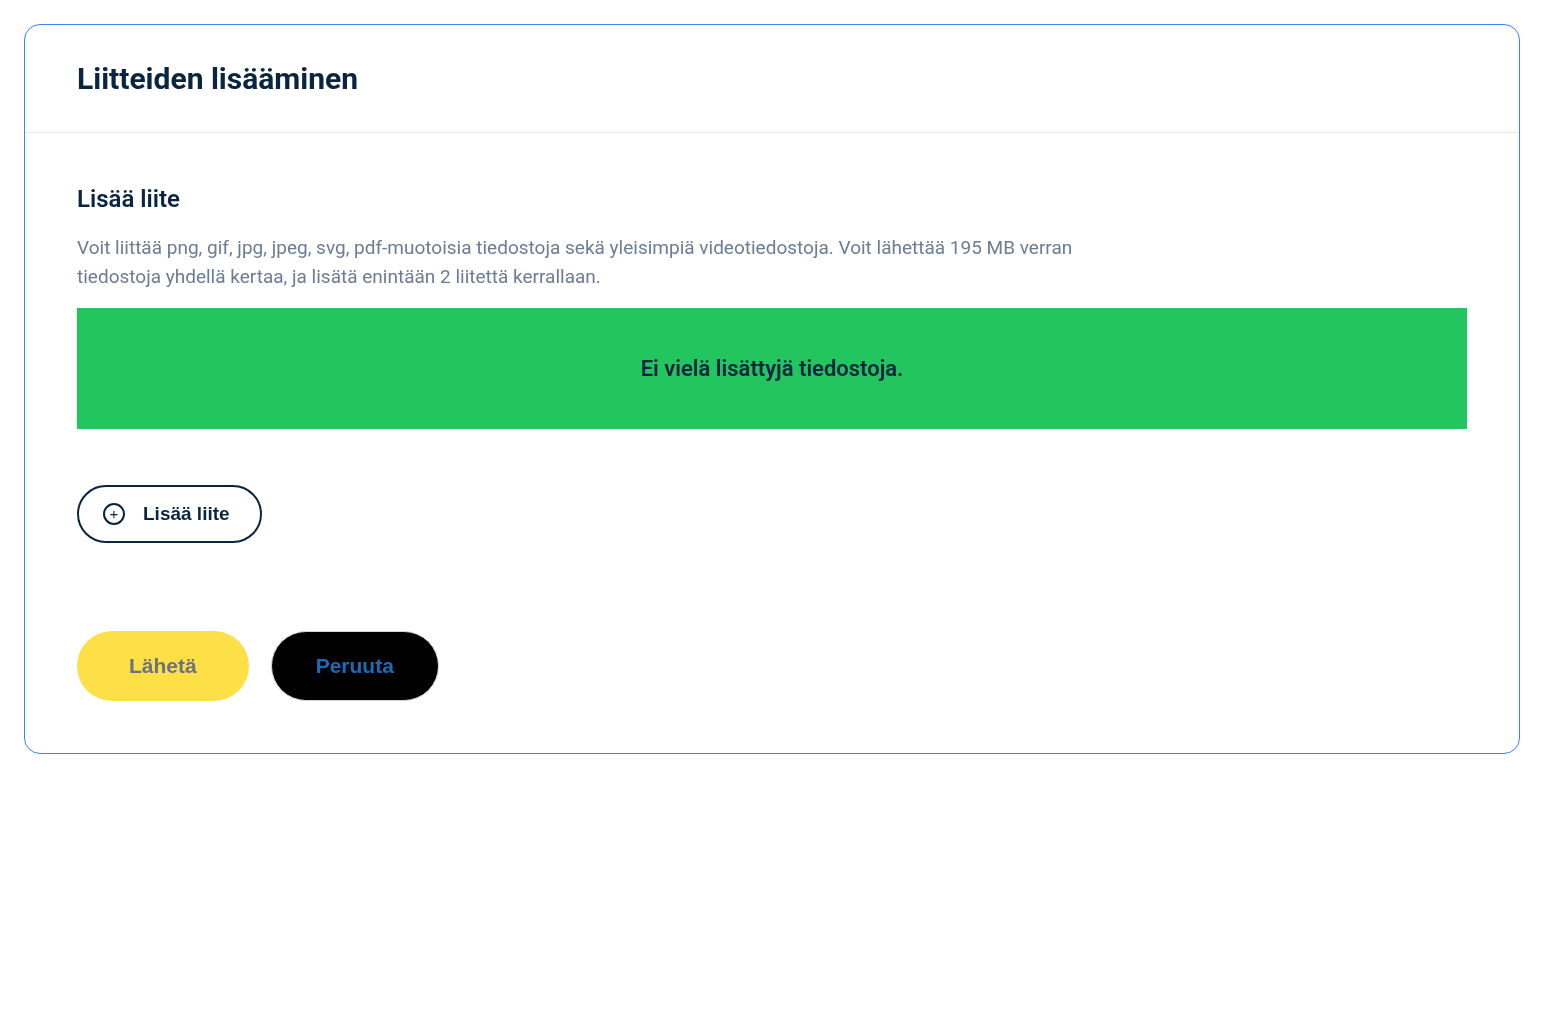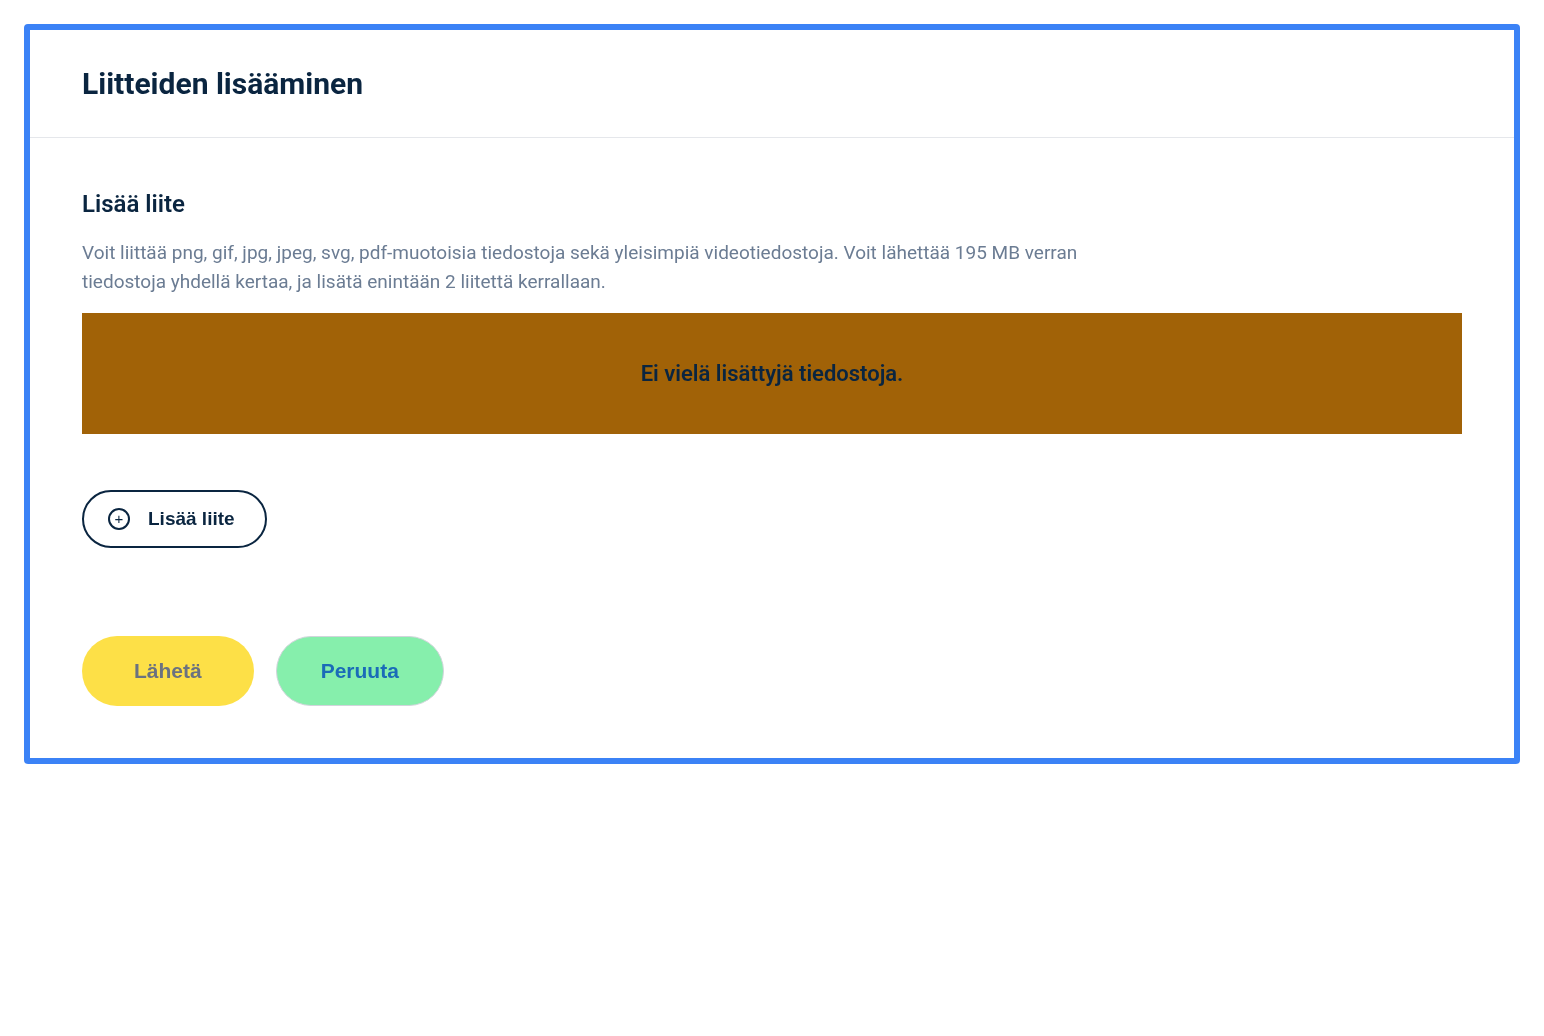--- a/index.html
+++ b/index.html
@@ -13,8 +13,8 @@
       padding: 24px;
     }
     .card {
-      border: 6px solid #3b82f6;
-      border-radius: 4px;
+      border: 1px solid #3b82f6;
+      border-radius: 16px;
       overflow: hidden;
       background: #ffffff;
     }

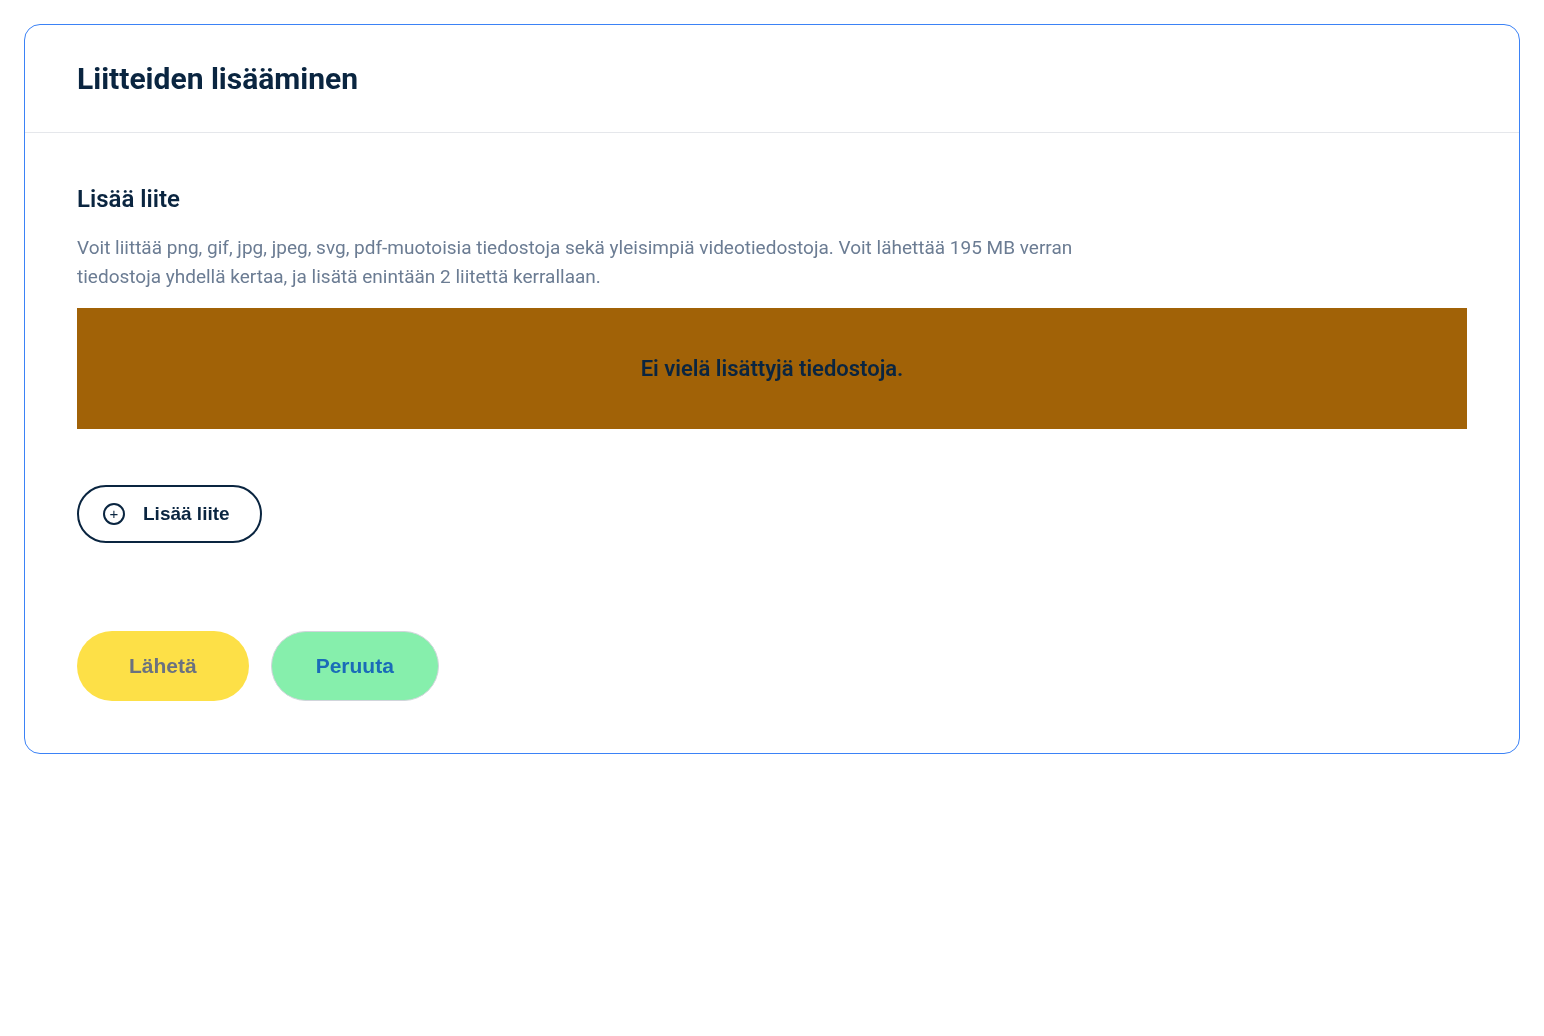--- a/index.html
+++ b/index.html
@@ -43,7 +43,7 @@
       max-width: 1060px;
     }
     .empty-box {
-      background: #a16207;
+      background: #22c55e;
       padding: 48px 20px;
       text-align: center;
       margin-top: 16px;

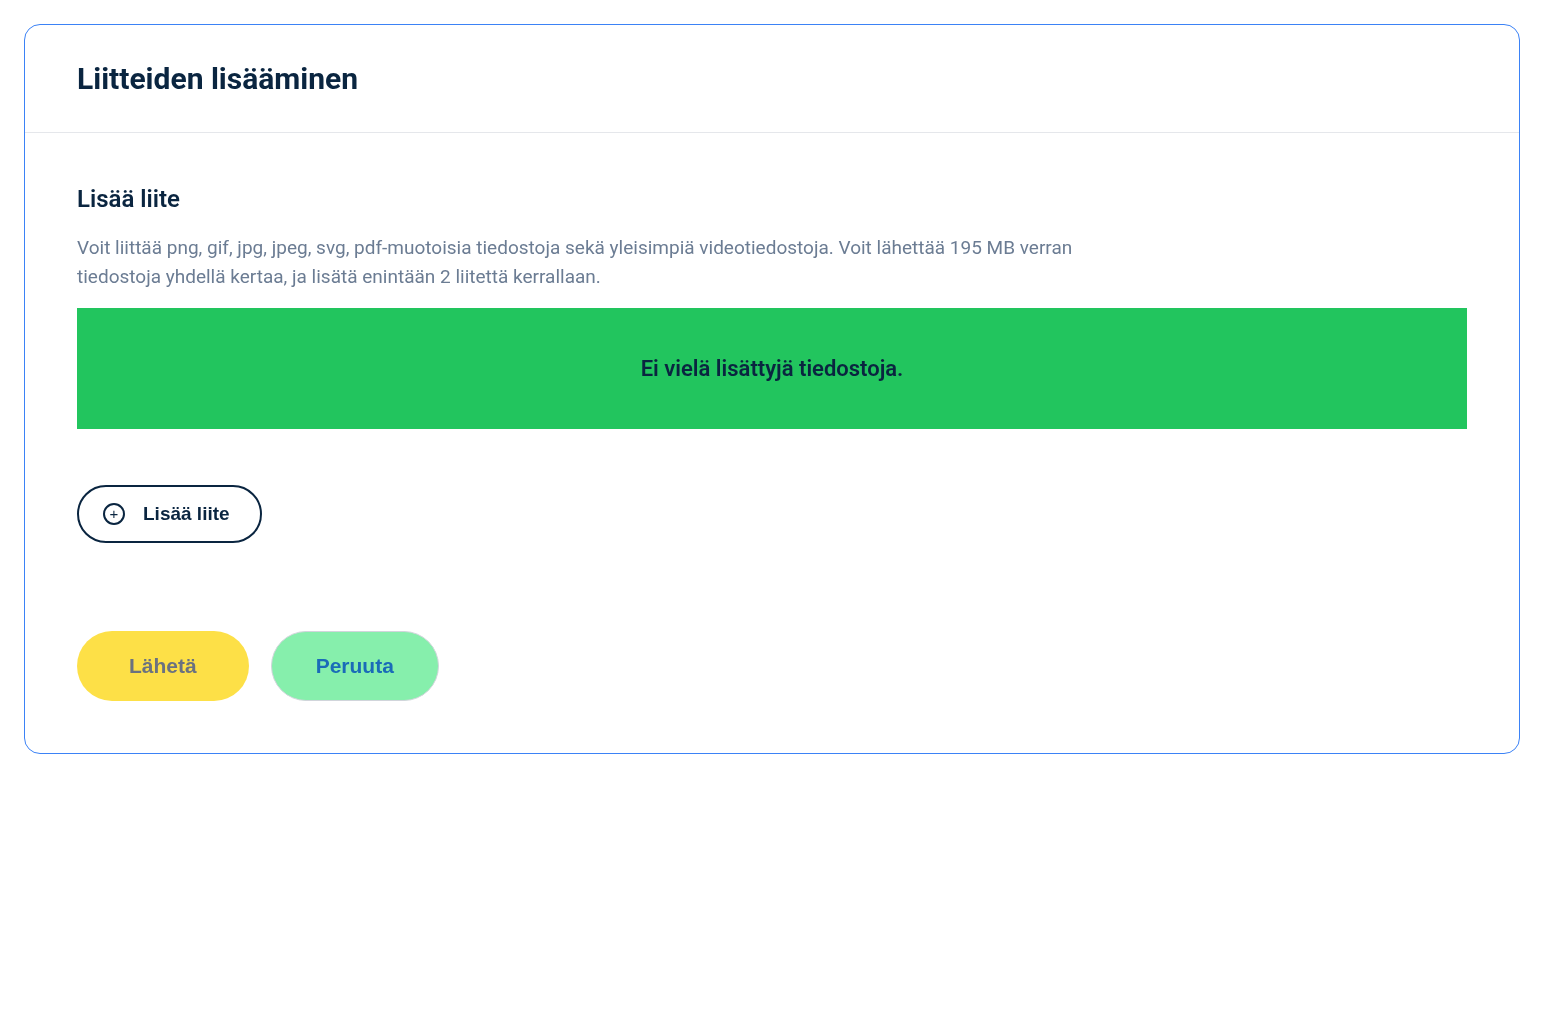--- a/index.html
+++ b/index.html
@@ -98,7 +98,7 @@
       padding: 22px 44px;
       border: 1px solid #d1d5db;
       border-radius: 999px;
-      background: #86efac;
+      background: #000000;
       color: #1a6bb8;
       font-size: 21px;
       font-weight: 600;

